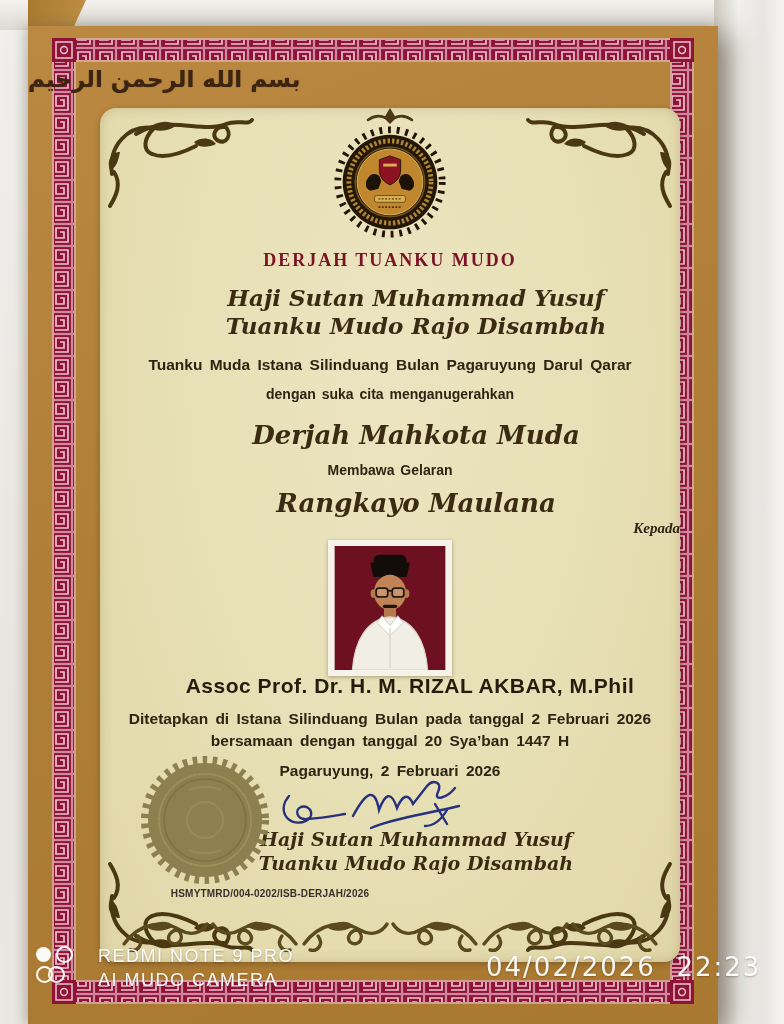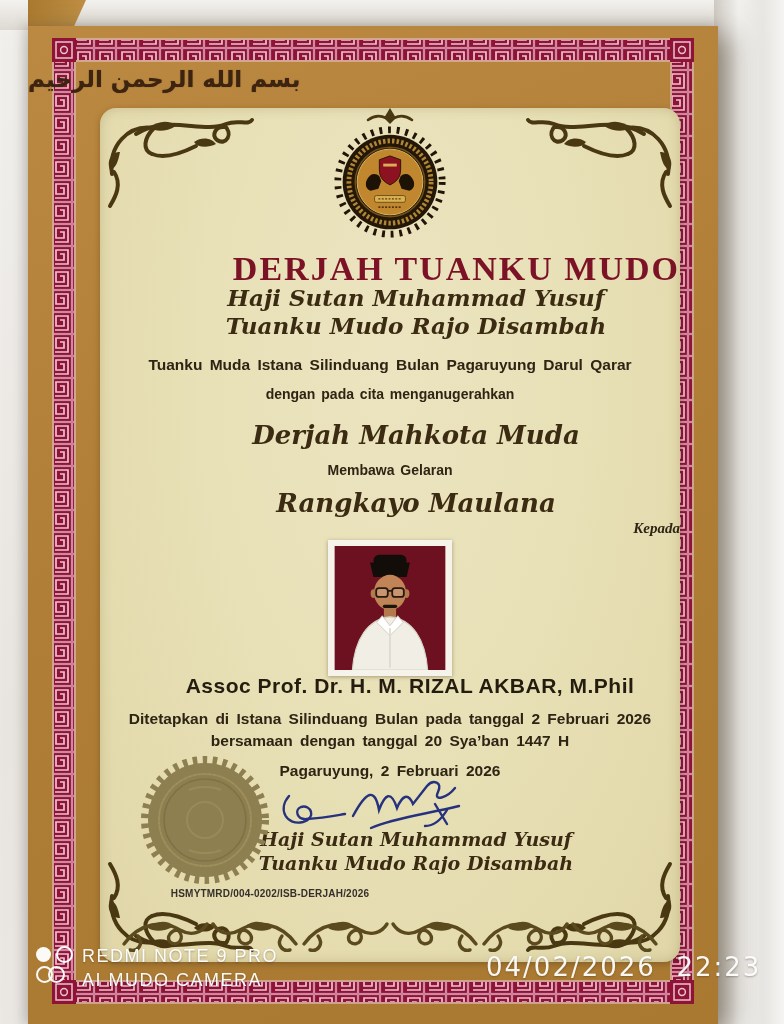--- a/index.html
+++ b/index.html
@@ -35,8 +35,8 @@
   }
   .abs{position:absolute;left:0;width:580px;text-align:center;}
   .title-line{
-    font-family:"Liberation Serif",serif;font-weight:bold;font-size:34px;
-    letter-spacing:2px;color:#7b1226;text-align:right;
+    font-family:"Liberation Serif",serif;font-weight:bold;font-size:18px;
+    letter-spacing:2px;color:#7b1226;
   }
   .script{
     font-family:"DejaVu Serif",serif;font-style:italic;font-weight:bold;

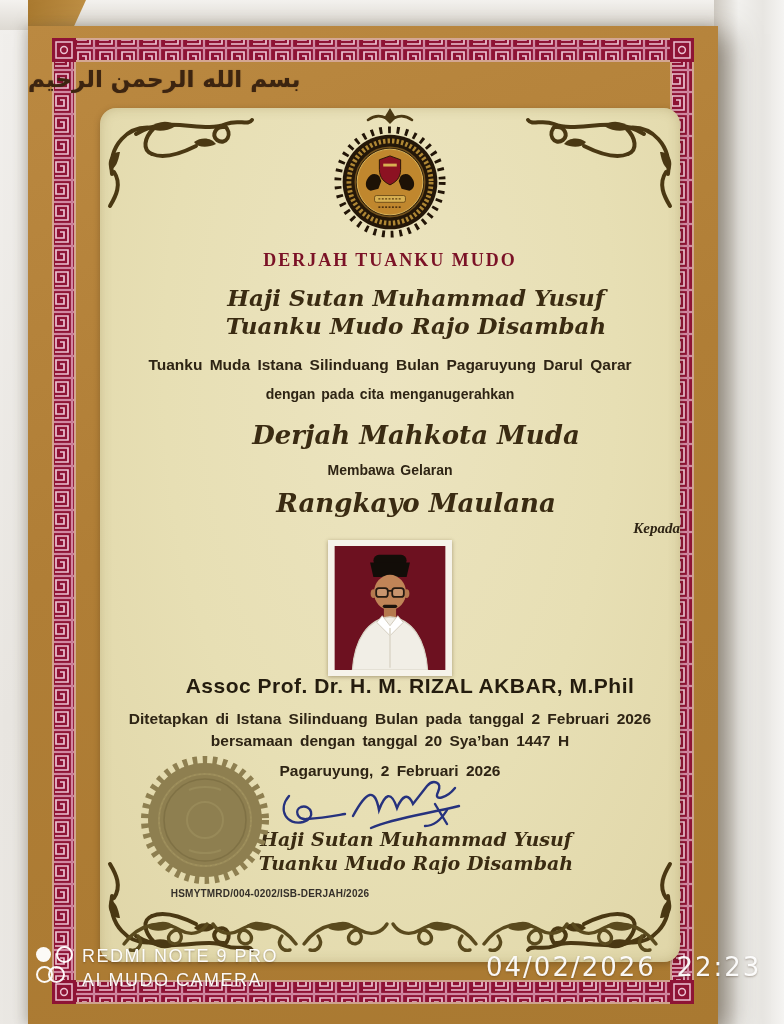--- a/index.html
+++ b/index.html
@@ -192,7 +192,7 @@
     <div class="abs script script-md" style="top:204px">Tuanku Mudo Rajo Disambah</div>
 
     <div class="abs bold-line" style="top:248px">Tuanku Muda Istana Silinduang Bulan Pagaruyung Darul Qarar</div>
-    <div class="abs bold-line-sm" style="top:278px">dengan pada cita menganugerahkan</div>
+    <div class="abs bold-line-sm" style="top:278px">dengan suka cita menganugerahkan</div>
 
     <div class="abs script script-lg" style="top:312px">Derjah Mahkota Muda</div>
     <div class="abs bold-line-sm" style="top:354px">Membawa Gelaran</div>

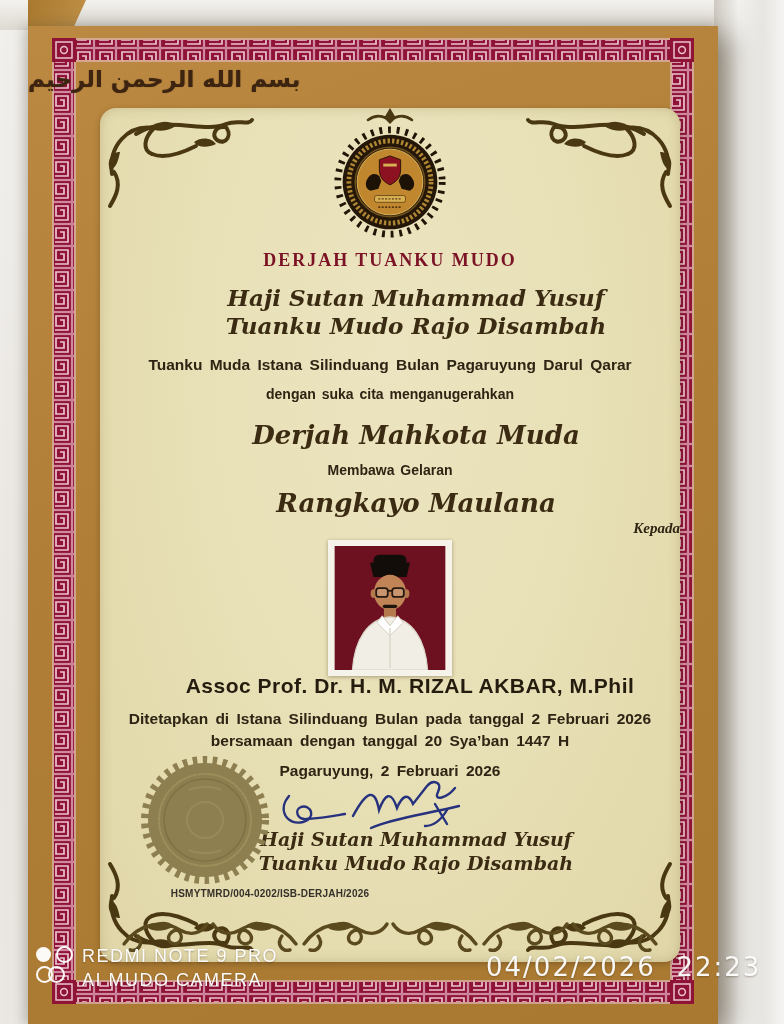--- a/index.html
+++ b/index.html
@@ -62,7 +62,7 @@
   .seal-box{position:absolute;left:39px;top:646px;width:132px;height:132px;}
   .sign-box{position:absolute;left:175px;top:666px;width:230px;height:62px;}
   .watermark{
-    position:absolute;left:36px;top:946px;display:flex;gap:4px;z-index:5;
+    position:absolute;left:36px;top:946px;display:flex;gap:20px;z-index:5;
     color:rgba(255,255,255,.96);
   }
   .wm-icons{display:flex;flex-direction:column;gap:3px;width:42px;align-items:flex-start;}

